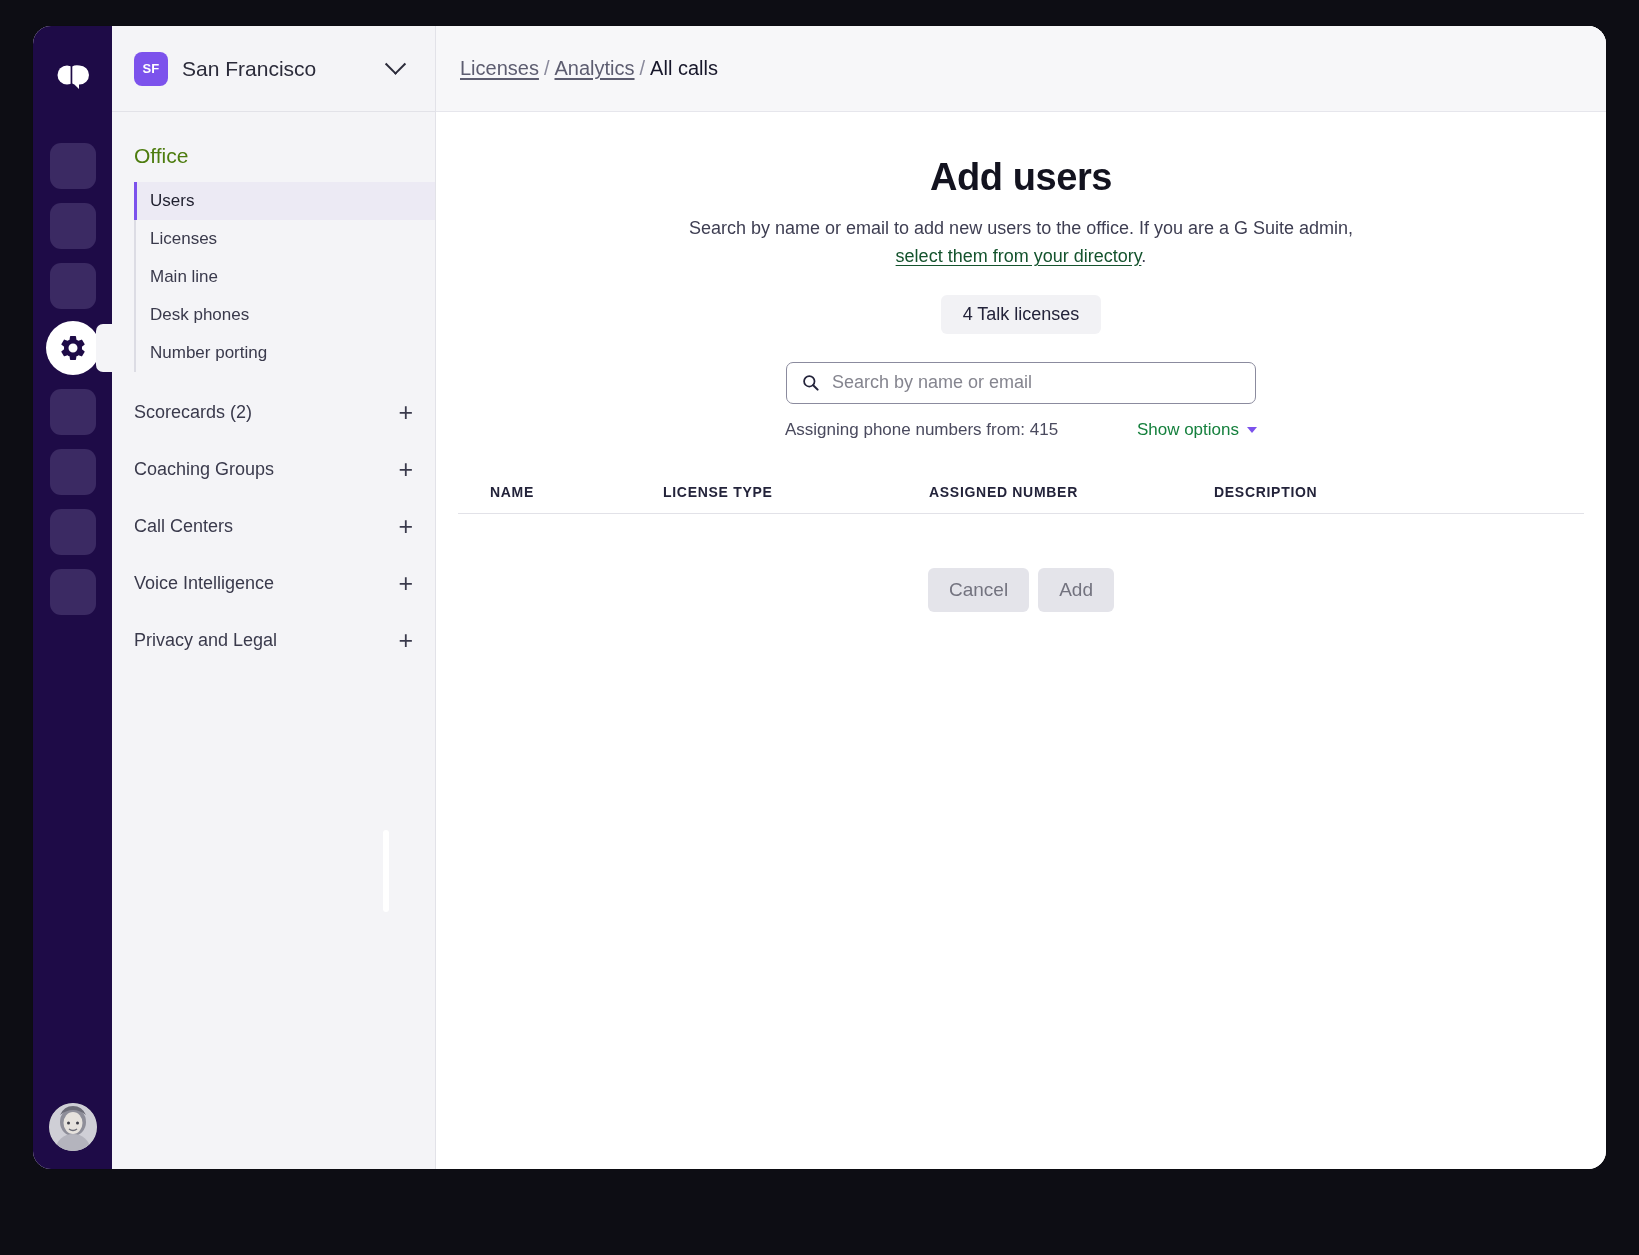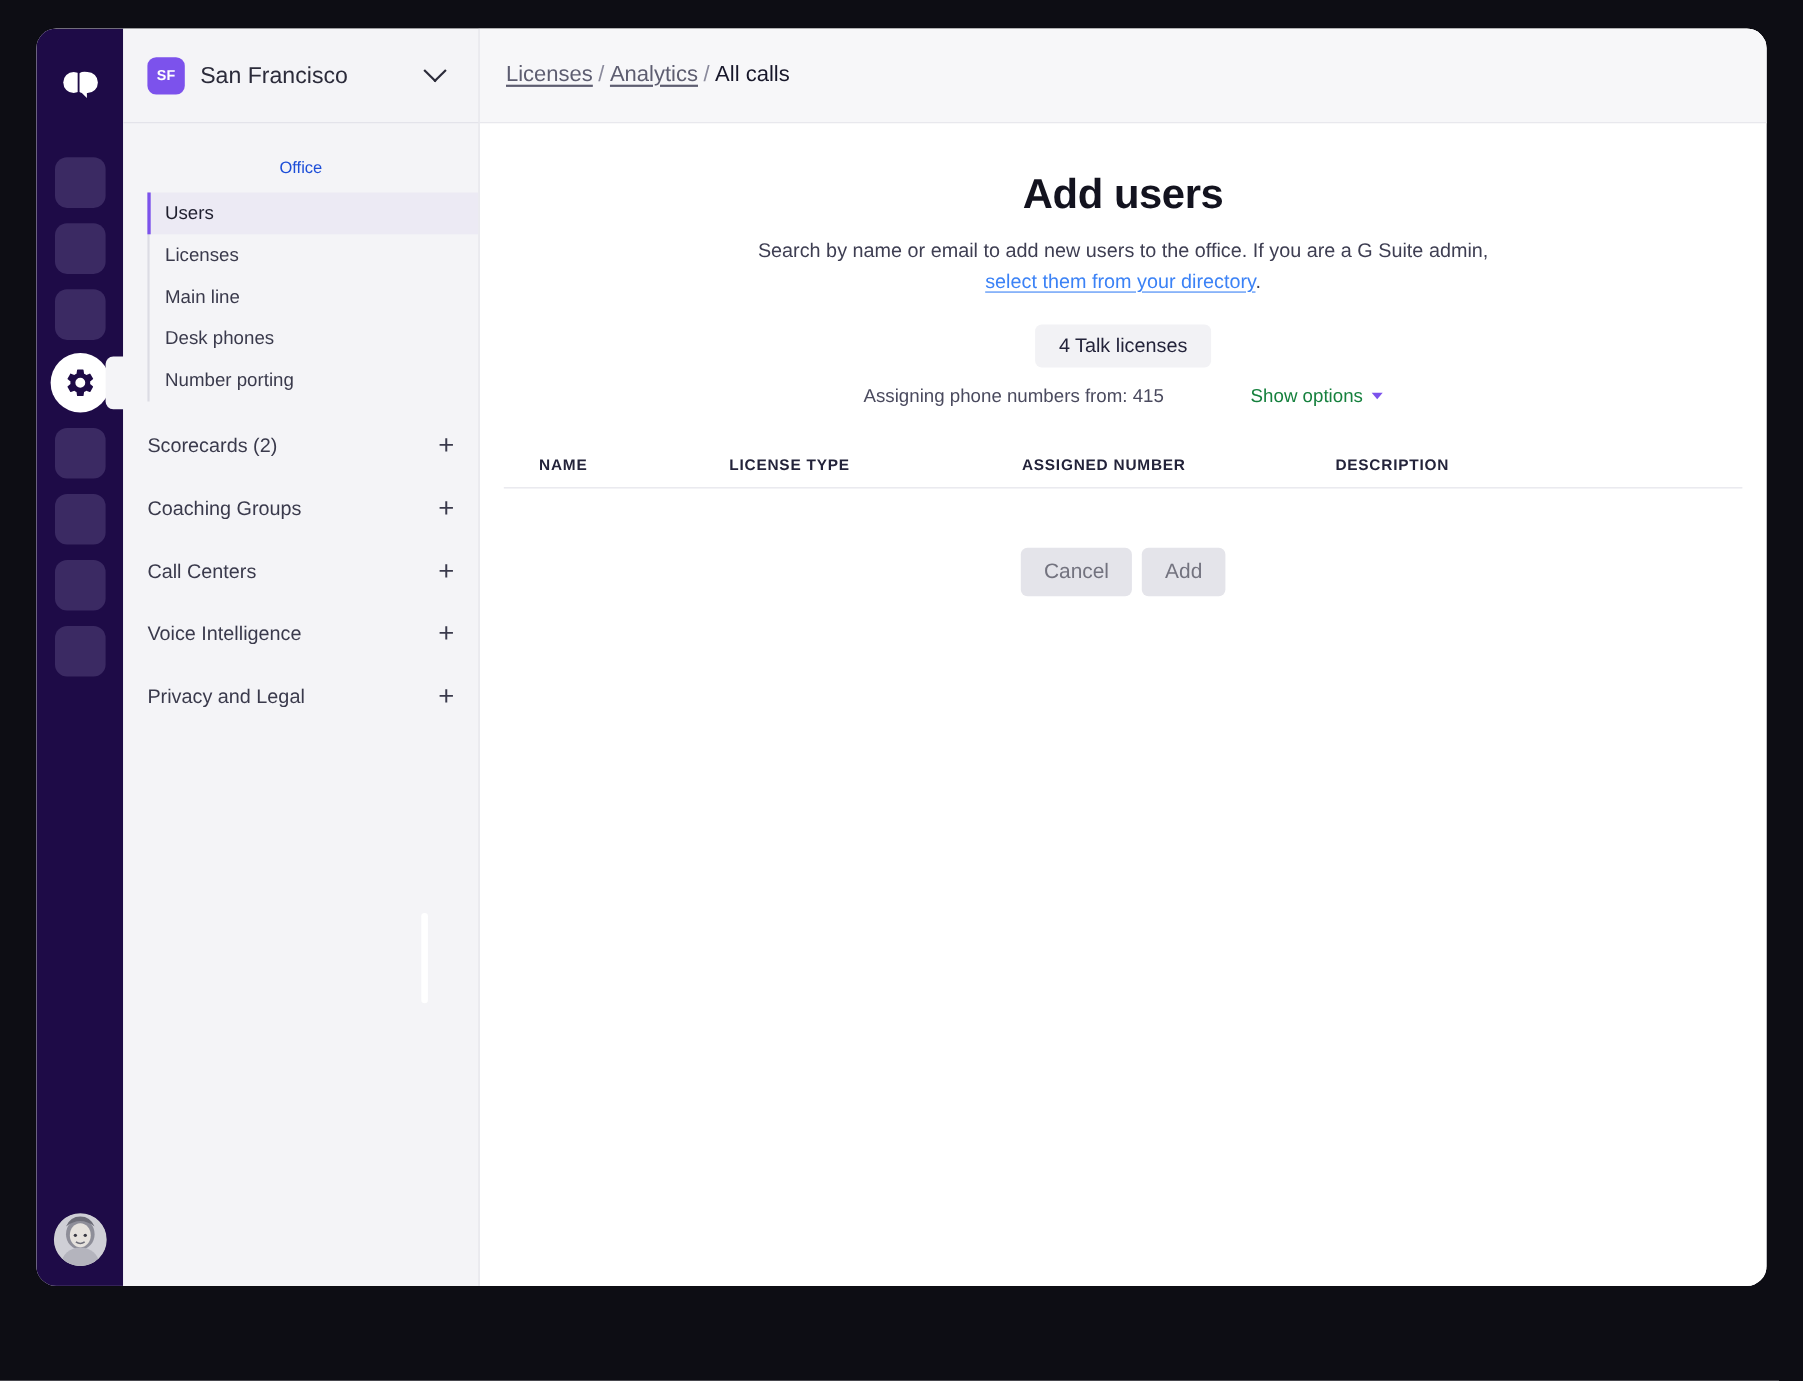--- a/index.html
+++ b/index.html
@@ -147,10 +147,9 @@
   }
 
   .nav-group-title {
-    font-size: 15px;
-    color: #1d4ed8;
+    font-size: 21px;
+    color: #4d7c0f;
     padding: 8px 22px 14px 22px;
-    text-align: center;
   }
 
   #office-sublist {

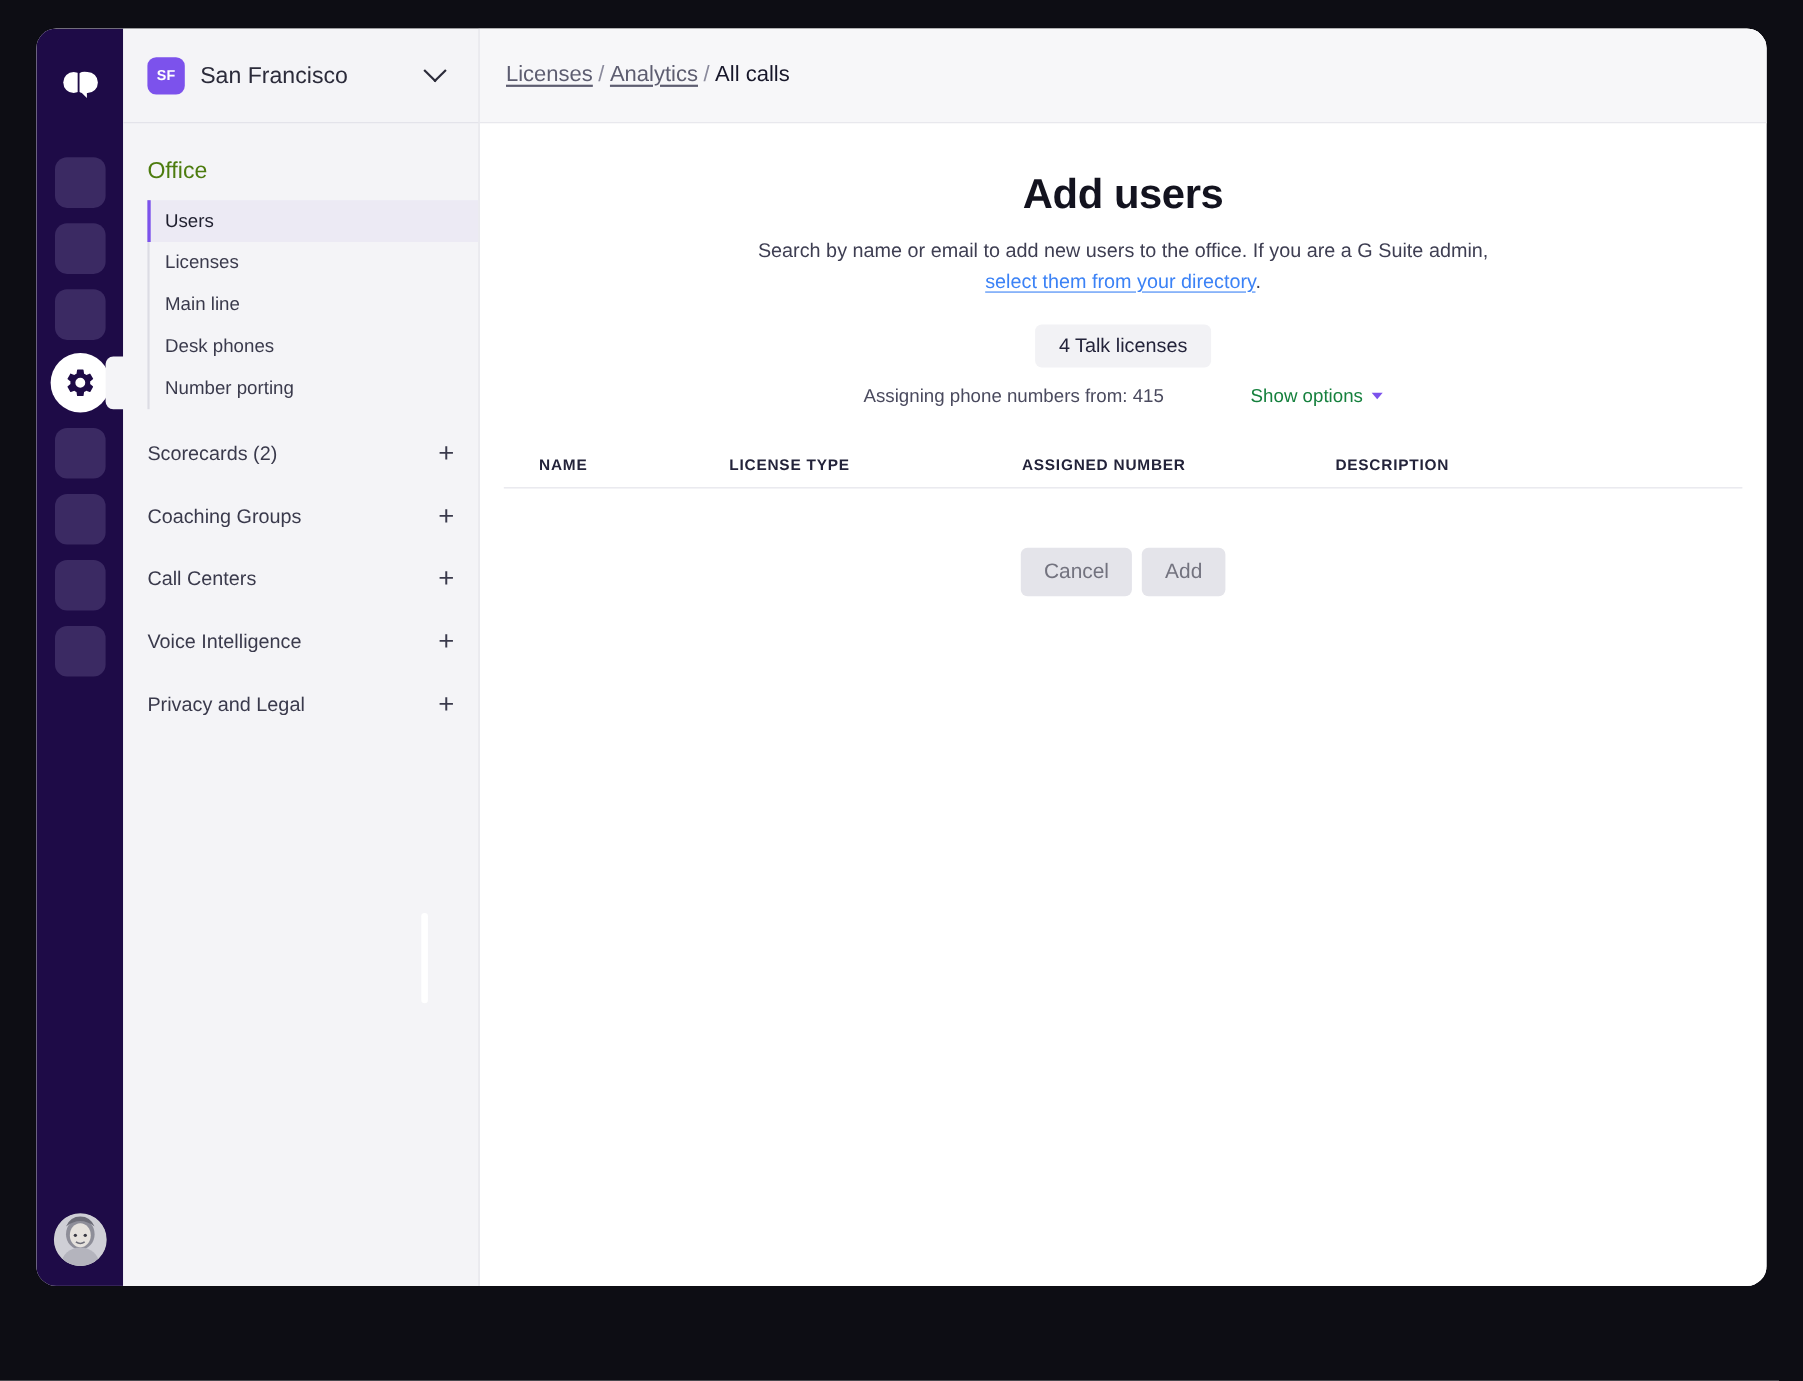--- a/index.html
+++ b/index.html
@@ -259,7 +259,7 @@
     margin-right: auto;
   }
   #page-desc a {
-    color: #3b82f6;
+    color: #14532d;
     text-decoration: underline;
     text-underline-offset: 3px;
     cursor: pointer;

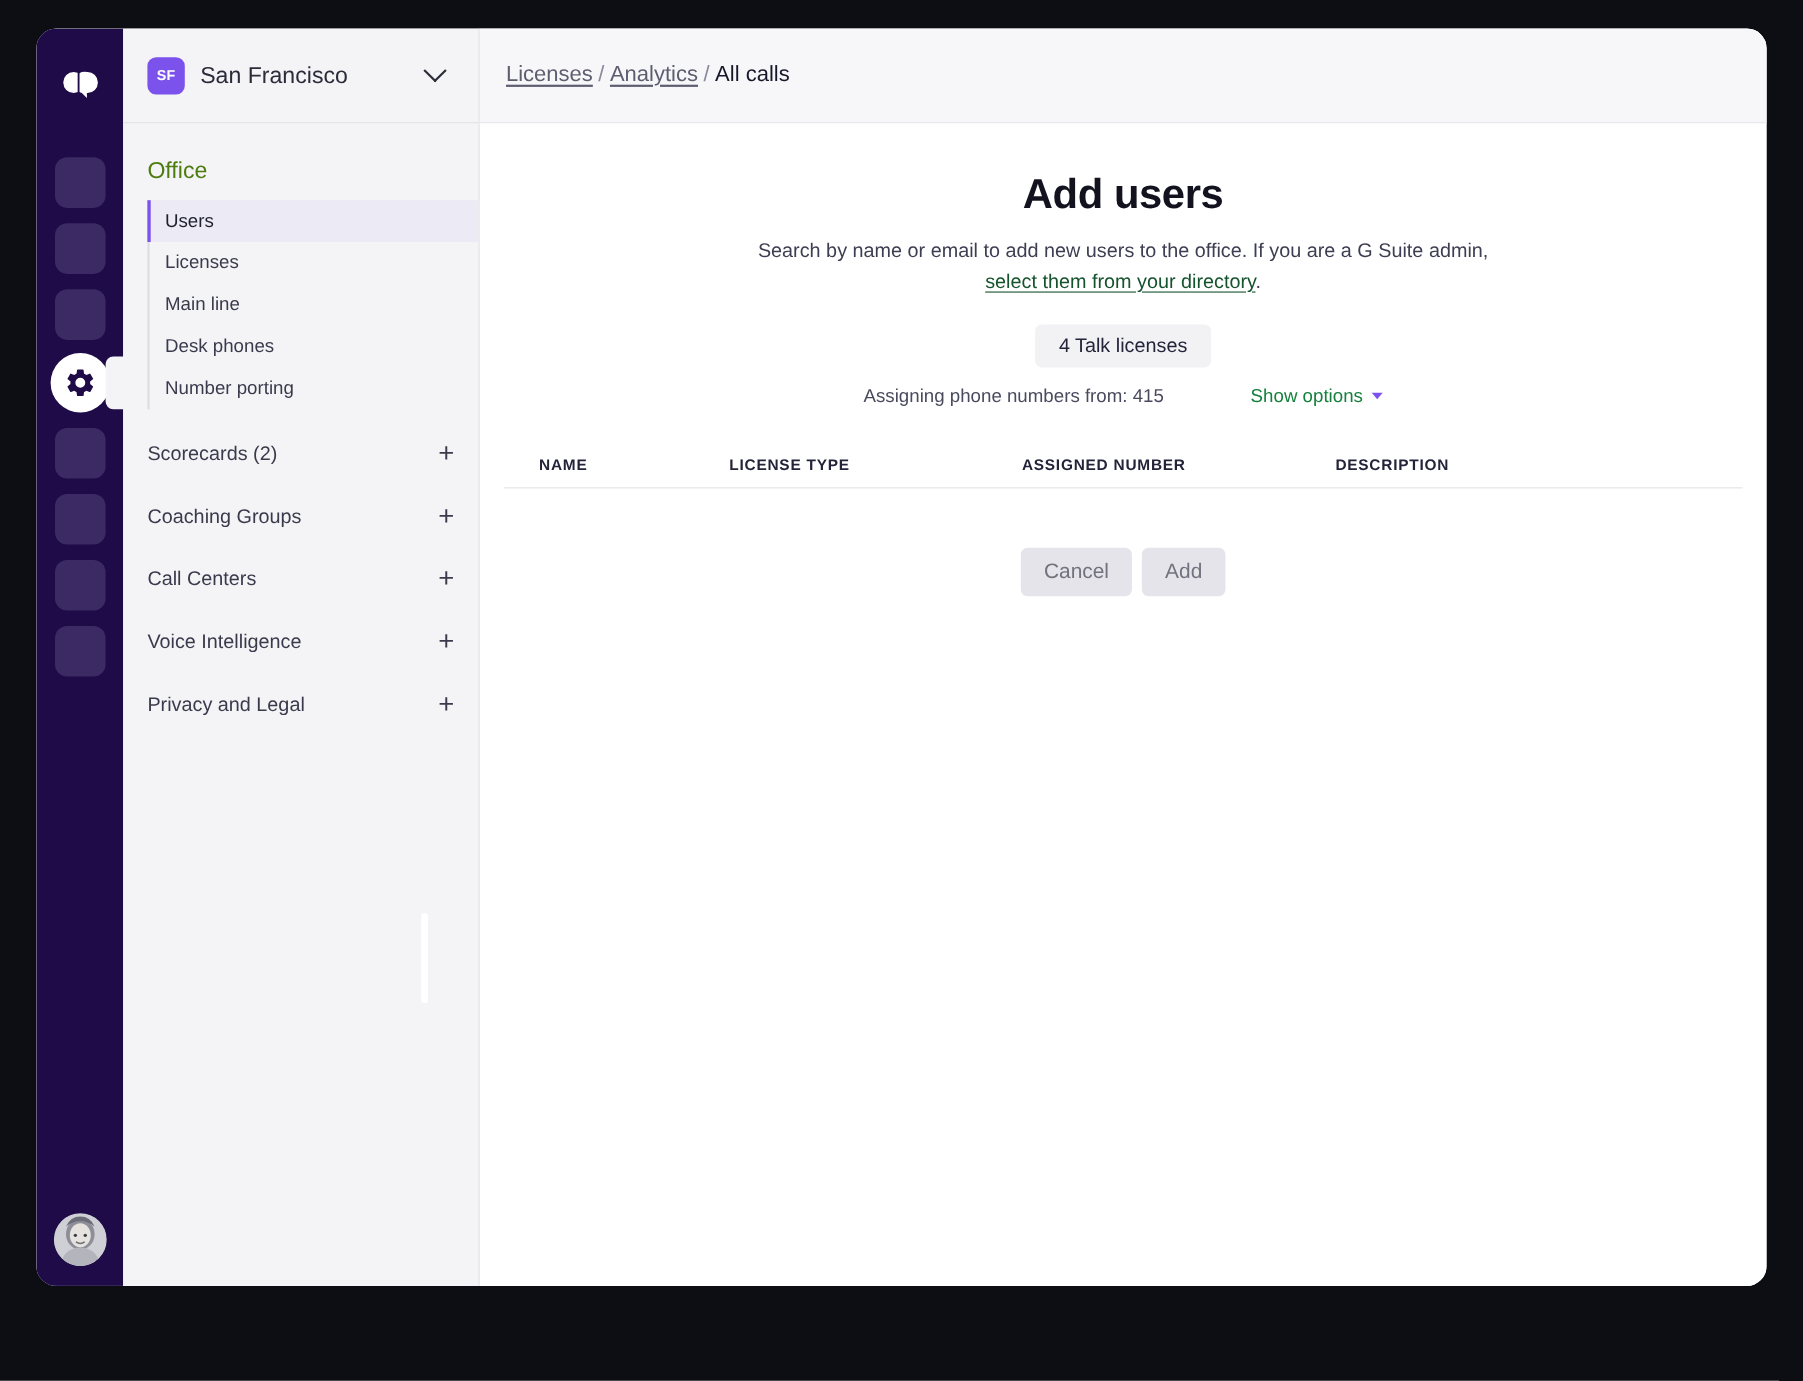--- a/index.html
+++ b/index.html
@@ -487,6 +487,15 @@
         <div id="license-badge">4 Talk licenses</div>
       </div>
 
+      <div id="search-row">
+        <div id="search-box">
+          <svg width="19" height="19" viewBox="0 0 24 24">
+            <circle cx="10.5" cy="10.5" r="6.6" fill="none" stroke="#23233a" stroke-width="2.2"></circle>
+            <line x1="15.4" y1="15.4" x2="21" y2="21" stroke="#23233a" stroke-width="2.6" stroke-linecap="round"></line>
+          </svg>
+          <input type="text" value="" placeholder="Search by name or email" style="">
+        </div>
+      </div>
 
       <div id="assign-row">
         <div id="assign-text">Assigning phone numbers from: 415</div>

